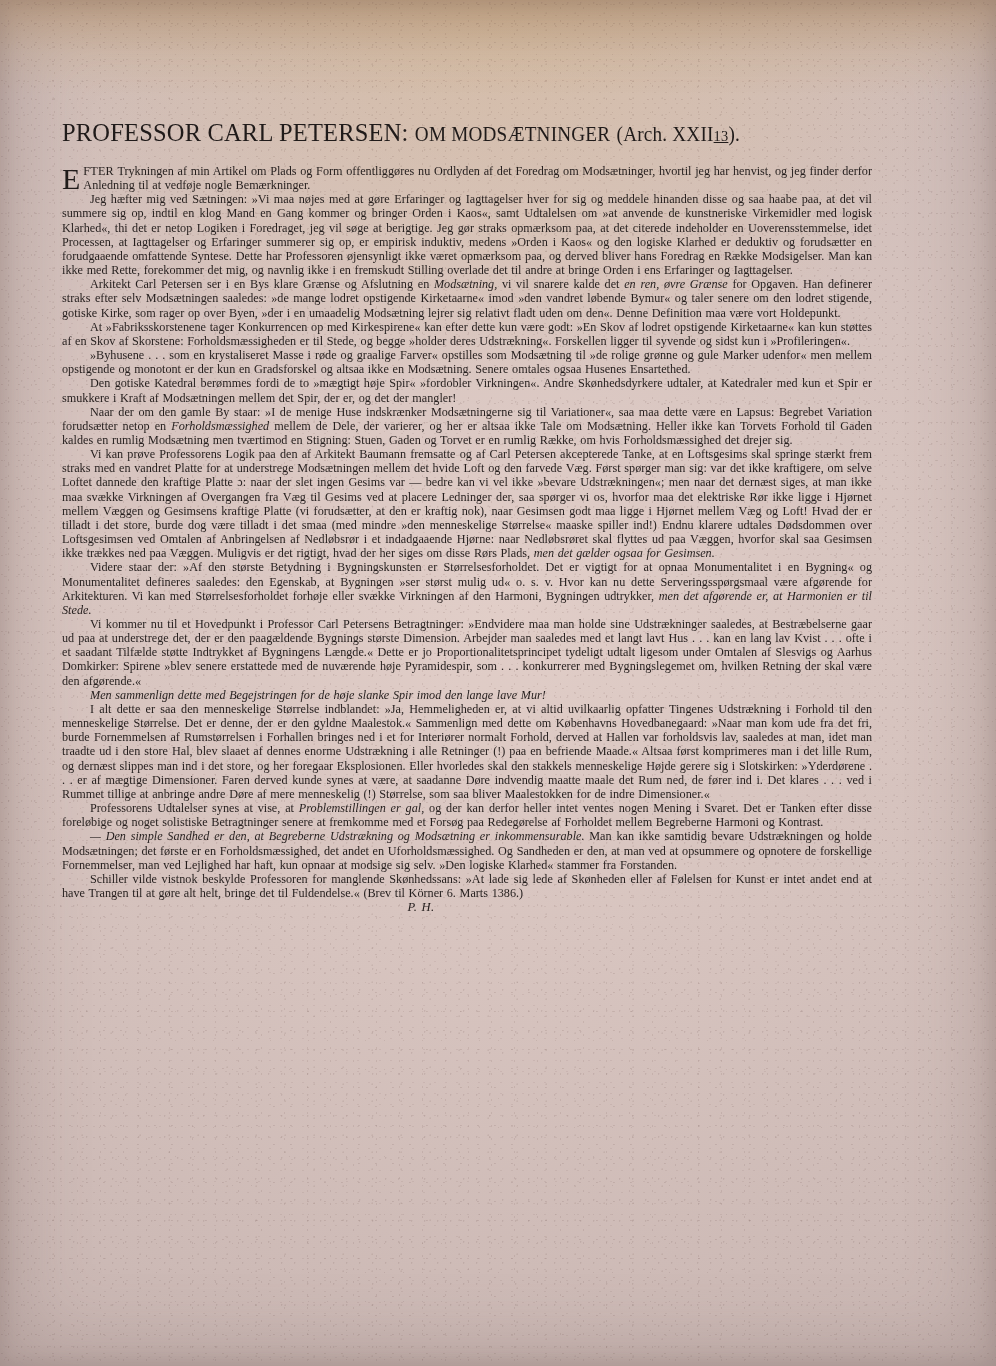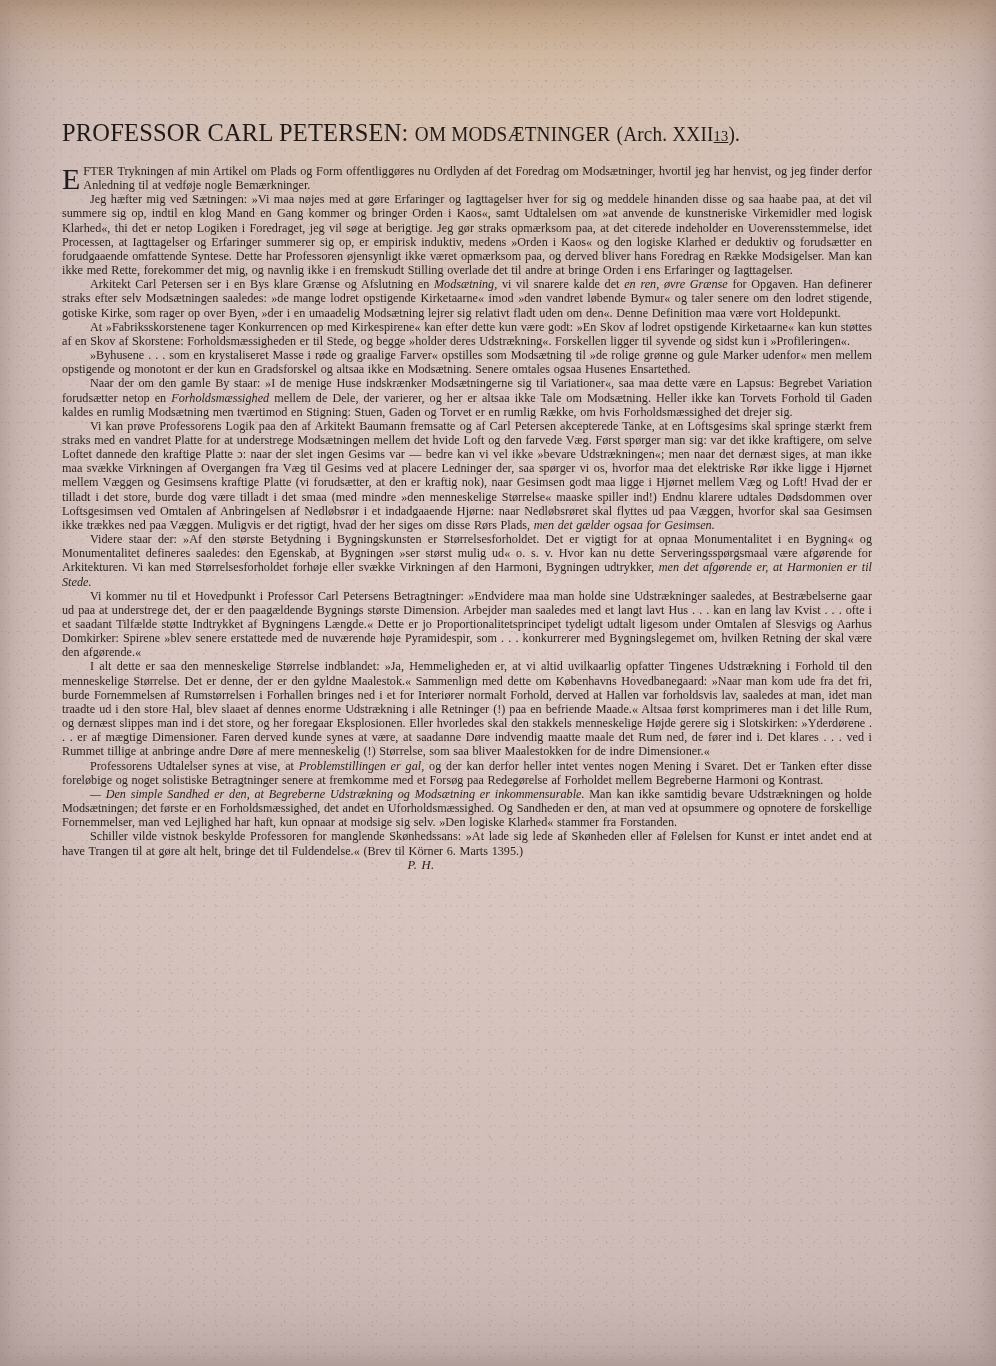--- a/index.html
+++ b/index.html
@@ -112,6 +112,7 @@
 
       <p><span>»Byhusene . . . som en krystaliseret Masse i røde og graalige Farver« opstilles som Modsætning til »de rolige grønne og gule Marker udenfor« men mellem opstigende og monotont er der kun en Gradsforskel og altsaa ikke en Modsætning. Senere omtales ogsaa Husenes Ensartethed.</span></p>
 
+      <p><span>Den gotiske Katedral berømmes fordi de to »mægtigt høje Spir« »fordobler Virkningen«. Andre Skønhedsdyrkere udtaler, at Katedraler med kun et Spir er smukkere i Kraft af Modsætningen mellem det Spir, der er, og det der mangler!</span></p>
 
       <p><span>Naar der om den gamle By staar: »I de menige Huse indskrænker Modsætningerne sig til Variationer«, saa maa dette være en Lapsus: Begrebet Variation forudsætter netop en </span><i>Forholdsmæssighed</i><span> mellem de Dele, der varierer, og her er altsaa ikke Tale om Modsætning. Heller ikke kan Torvets Forhold til Gaden kaldes en rumlig Modsætning men tværtimod en Stigning: Stuen, Gaden og Torvet er en rumlig Række, om hvis Forholdsmæssighed det drejer sig.</span></p>
 

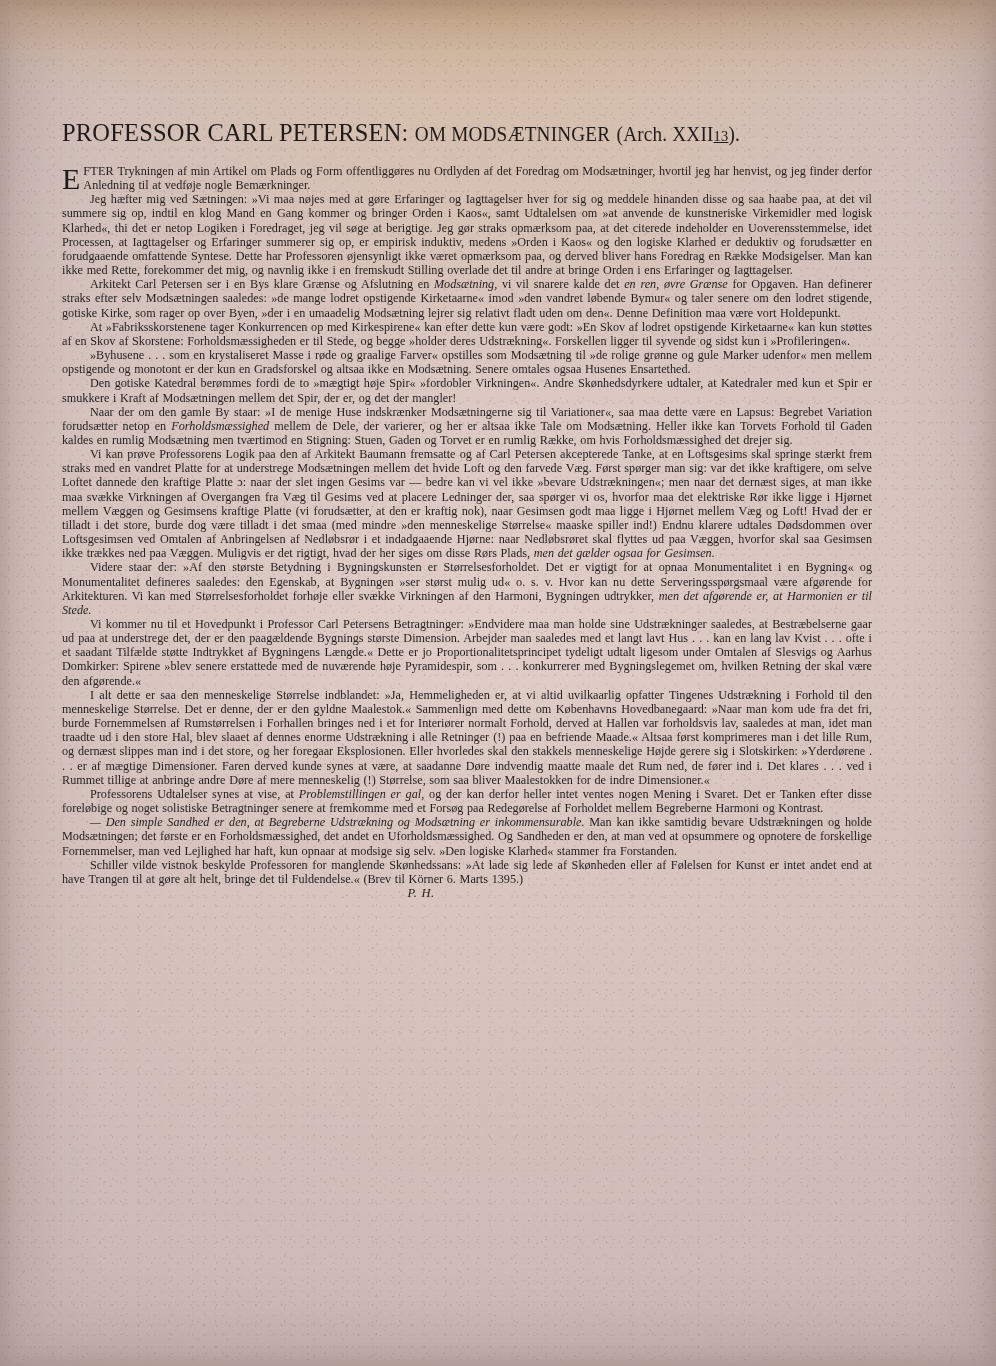--- a/index.html
+++ b/index.html
@@ -122,6 +122,7 @@
 
       <p><span>Vi kommer nu til et Hovedpunkt i Professor Carl Petersens Betragtninger: »Endvidere maa man holde sine Udstrækninger saaledes, at Bestræbelserne gaar ud paa at understrege det, der er den paagældende Bygnings største Dimension. Arbejder man saaledes med et langt lavt Hus . . . kan en lang lav Kvist . . . ofte i et saadant Tilfælde støtte Indtrykket af Bygningens Længde.« Dette er jo Proportionalitetsprincipet tydeligt udtalt ligesom under Omtalen af Slesvigs og Aarhus Domkirker: Spirene »blev senere erstattede med de nuværende høje Pyramidespir, som . . . konkurrerer med Bygningslegemet om, hvilken Retning der skal være den afgørende.«</span></p>
 
+      <p class="centered-ital"><i>Men sammenlign dette med Begejstringen for de høje slanke Spir imod den lange lave Mur!</i></p>
 
       <p><span>I alt dette er saa den menneskelige Størrelse indblandet: »Ja, Hemmeligheden er, at vi altid uvilkaarlig opfatter Tingenes Udstrækning i Forhold til den menneskelige Størrelse. Det er denne, der er den gyldne Maalestok.« Sammenlign med dette om Københavns Hovedbanegaard: »Naar man kom ude fra det fri, burde Fornemmelsen af Rumstørrelsen i Forhallen bringes ned i et for Interiører normalt Forhold, derved at Hallen var forholdsvis lav, saaledes at man, idet man traadte ud i den store Hal, blev slaaet af dennes enorme Udstrækning i alle Retninger (!) paa en befriende Maade.« Altsaa først komprimeres man i det lille Rum, og dernæst slippes man ind i det store, og her foregaar Eksplosionen. Eller hvorledes skal den stakkels menneskelige Højde gerere sig i Slotskirken: »Yderdørene . . . er af mægtige Dimensioner. Faren derved kunde synes at være, at saadanne Døre indvendig maatte maale det Rum ned, de fører ind i. Det klares . . . ved i Rummet tillige at anbringe andre Døre af mere menneskelig (!) Størrelse, som saa bliver Maalestokken for de indre Dimensioner.«</span></p>
 

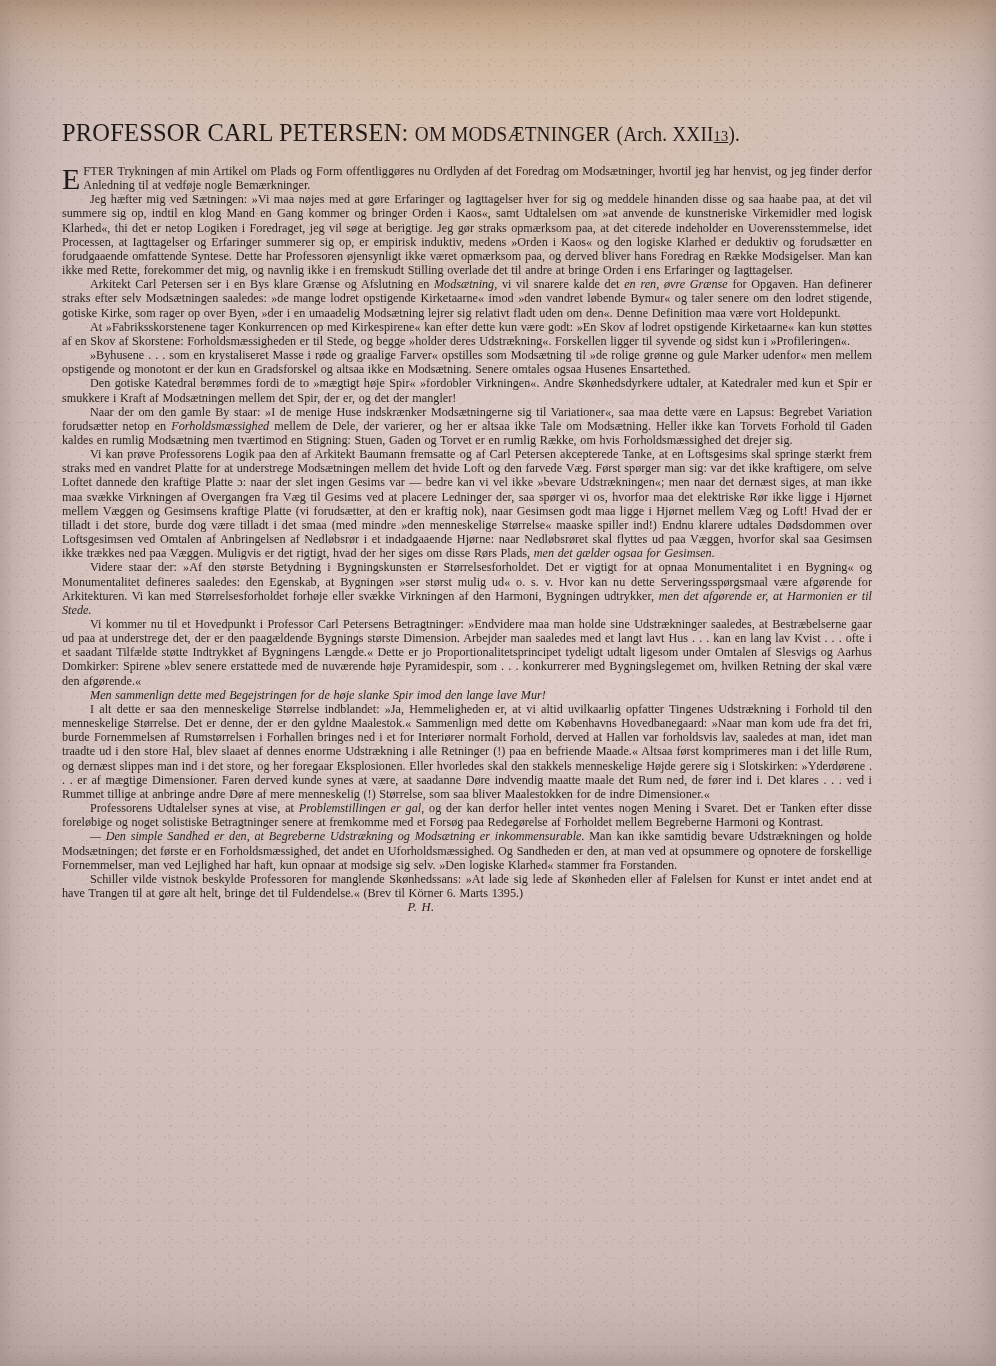--- a/index.html
+++ b/index.html
@@ -130,7 +130,7 @@
 
       <p><i>— Den simple Sandhed er den, at Begreberne Udstrækning og Modsætning er inkommensurable.</i><span> Man kan ikke samtidig bevare Udstrækningen og holde Modsætningen; det første er en Forholdsmæssighed, det andet en Uforholdsmæssighed. Og Sandheden er den, at man ved at opsummere og opnotere de forskellige Fornemmelser, man ved Lejlighed har haft, kun opnaar at modsige sig selv. »Den logiske Klarhed« stammer fra Forstanden.</span></p>
 
-      <p><span>Schiller vilde vistnok beskylde Professoren for manglende Skønhedssans: »At lade sig lede af Skønheden eller af Følelsen for Kunst er intet andet end at have Trangen til at gøre alt helt, bringe det til Fuldendelse.« (Brev til Körner 6. Marts 1395.)</span></p>
+      <p><span>Schiller vilde vistnok beskylde Professoren for manglende Skønhedssans: »At lade sig lede af Skønheden eller af Følelsen for Kunst er intet andet end at have Trangen til at gøre alt helt, bringe det til Fuldendelse.« (Brev til Körner 6. Marts 1386.)</span></p>
 
       <div class="sig">P. H.</div>
 

